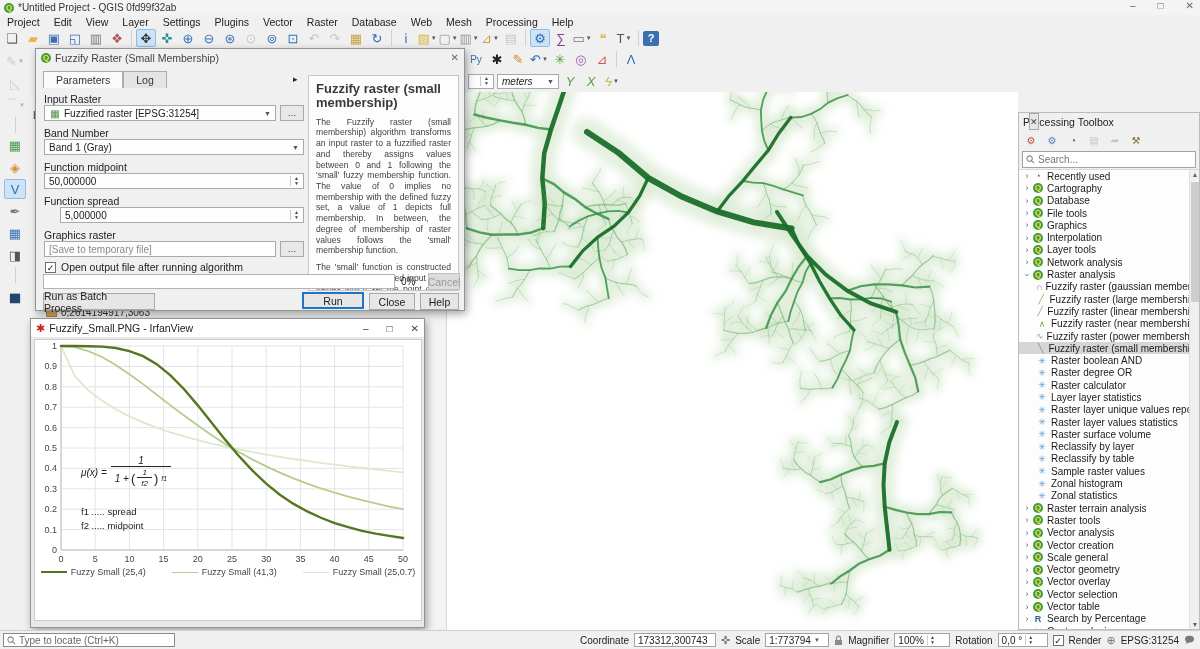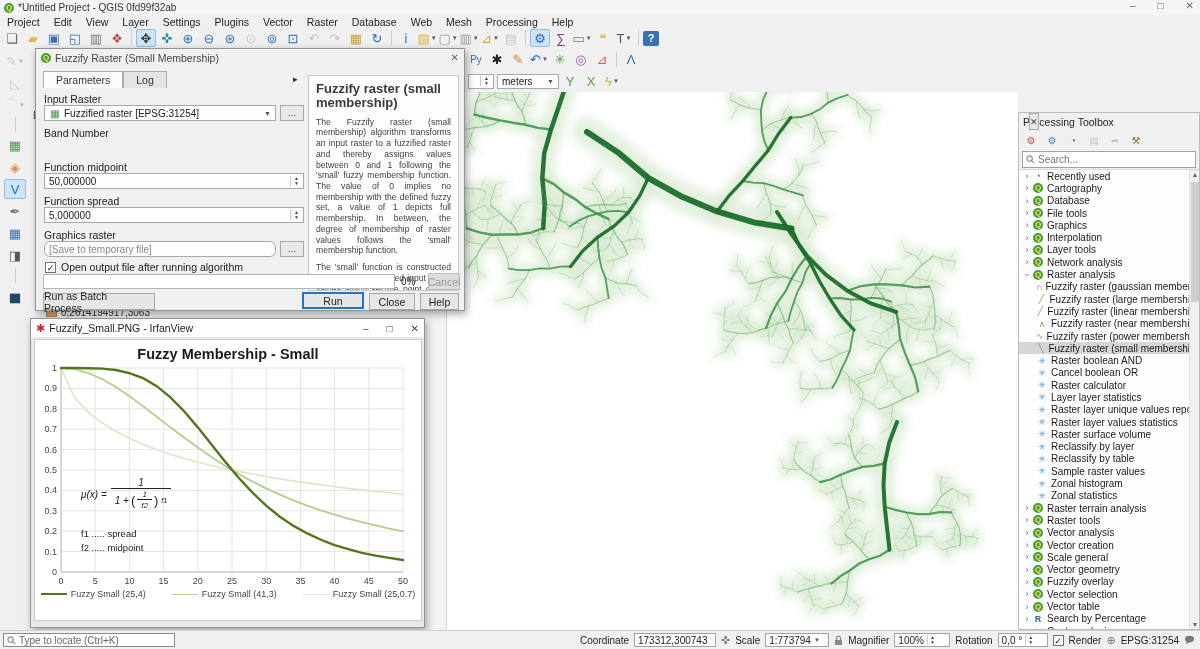--- a/index.html
+++ b/index.html
@@ -183,7 +183,7 @@
       <div class="vsep"></div>
       <span class="tb" title="metasearch-icon" style="color: rgb(47, 111, 183);">Λ</span>
     </div>
-  <div class="toolbar" style="left:468px;top:72px;" id="toolbar3">
+  <div class="toolbar" style="left:468px;top:72px;font-style:italic;" id="toolbar3">
     <span class="spin" style="width:26px;height:15px;">
         <span class="ud">
           <span>▲</span>

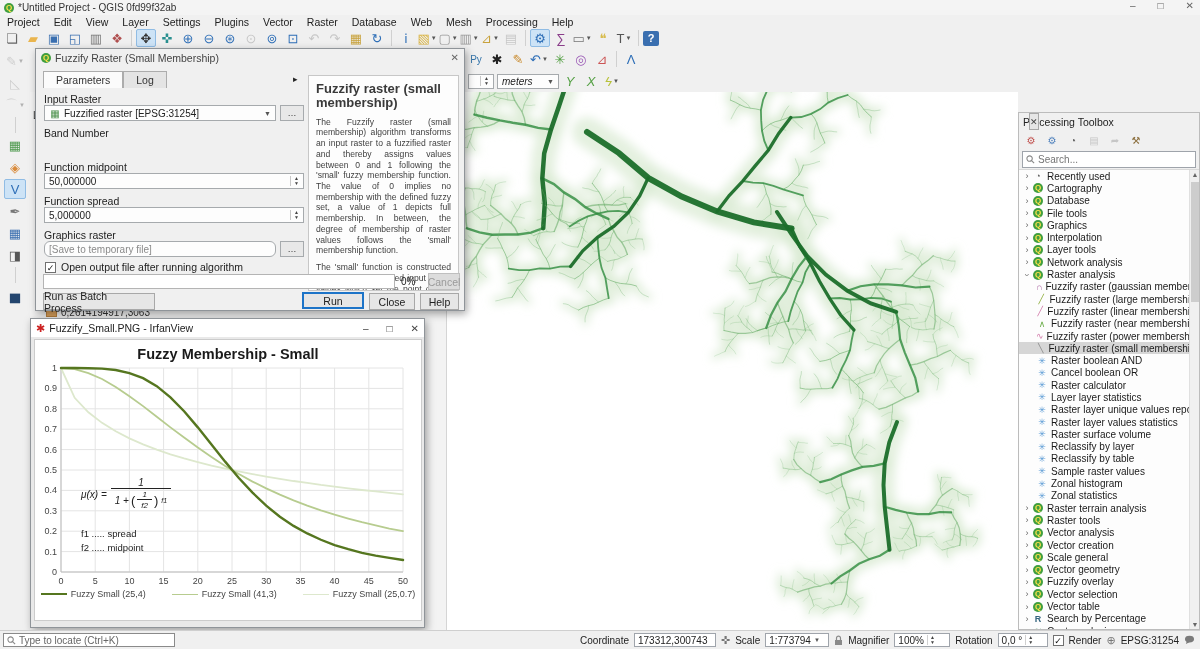--- a/index.html
+++ b/index.html
@@ -1425,6 +1425,12 @@
     </div>
 
     <span class="fld-label" style="left:8px;top:78px;">Band Number</span>
+    <div class="inputrow" style="left:8px;top:90px;width:260px;">
+      <span class="combo" style="flex:1;">
+          <span>Band 1 (Gray)</span>
+          <span class="arr">▼</span>
+        </span>
+    </div>
 
     <span class="fld-label" style="left:8px;top:112px;">Function midpoint</span>
     <div class="inputrow" style="left:8px;top:124px;width:260px;">

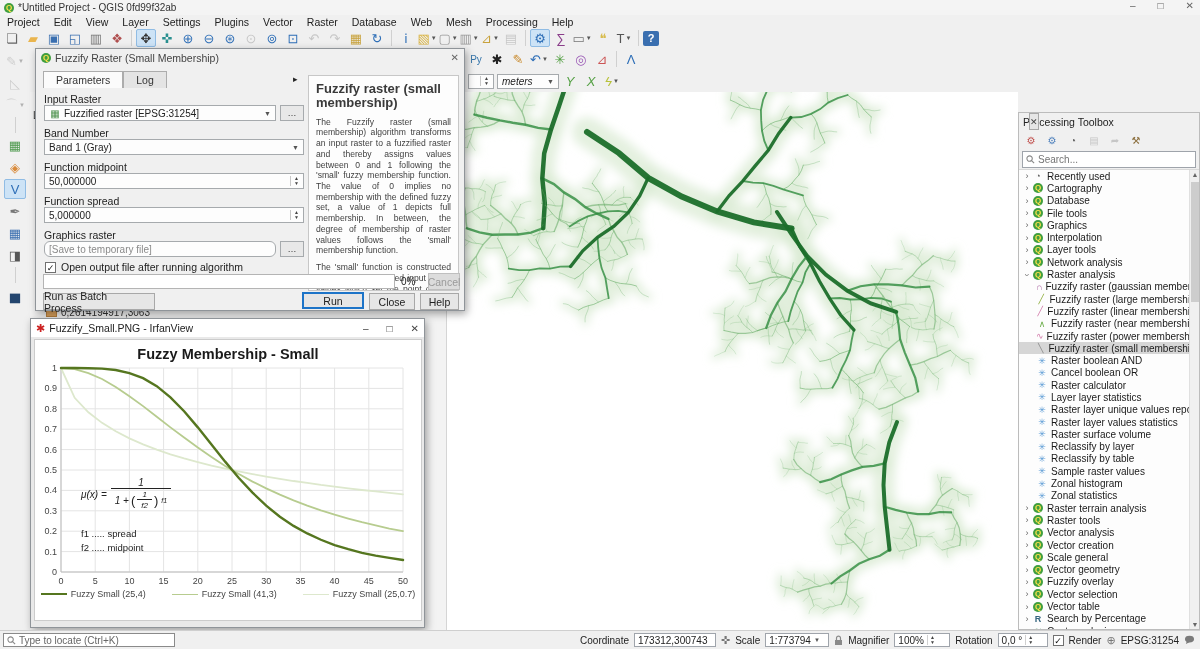--- a/index.html
+++ b/index.html
@@ -1445,7 +1445,7 @@
 
     <span class="fld-label" style="left:8px;top:146px;">Function spread</span>
     <div class="inputrow" style="left:8px;top:158px;width:260px;">
-      <span class="spin" style="flex:1;">
+      <span class="spin" style="flex:1;margin-left:16px;">
           <span>5,000000</span>
           <span class="ud">
             <span>▲</span>

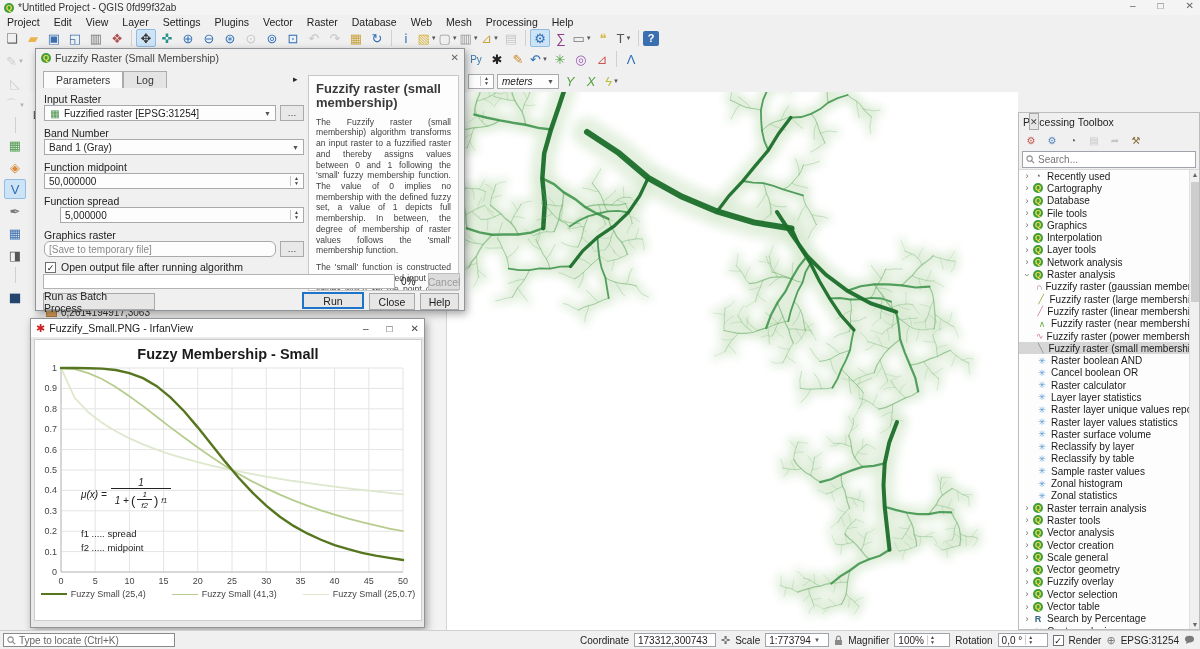--- a/index.html
+++ b/index.html
@@ -1456,7 +1456,7 @@
 
     <span class="fld-label" style="left:8px;top:180px;">Graphics raster</span>
     <div class="inputrow" style="left:8px;top:192px;width:260px;">
-      <span class="txt" style="flex:1;color:#8a8a8a;border-radius:6px;">[Save to temporary file]</span>
+      <span class="txt" style="flex:1;color:#8a8a8a;">[Save to temporary file]</span>
       <span class="dots">…</span>
     </div>
 

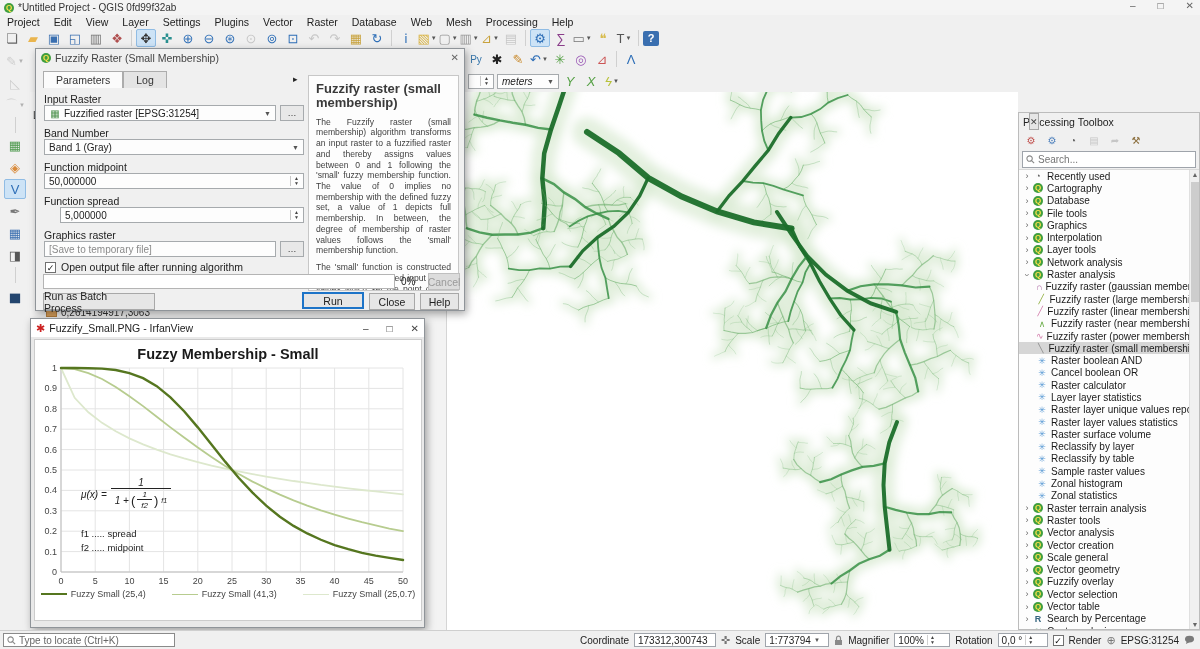--- a/index.html
+++ b/index.html
@@ -1493,7 +1493,6 @@
       </span>
     </div>
     <div class="iv-img">
-      <div class="chart-title">Fuzzy Membership - Small</div>
       <div class="chart-wrap">
         <span id="chartsvg"><svg width="378" height="224">
               <line x1="26" y1="6" x2="26" y2="210" stroke="#e4e4e4" stroke-width="1"></line>

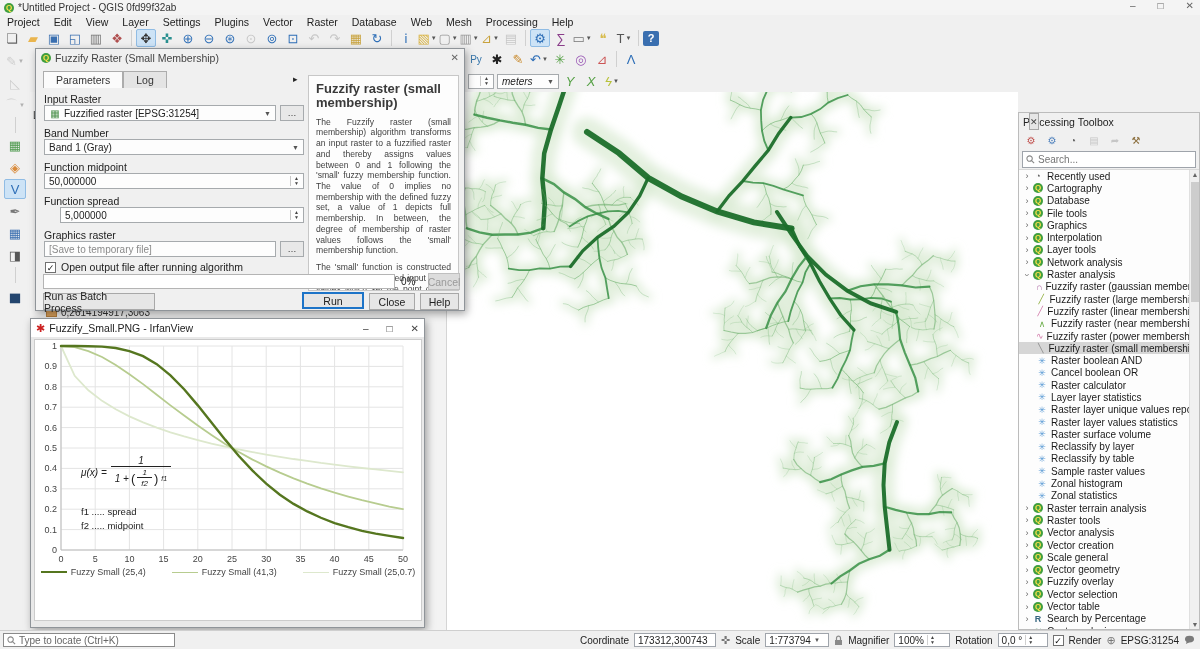--- a/index.html
+++ b/index.html
@@ -1297,7 +1297,7 @@
         </div>
         <div class="tree-row" style="padding-left: 17px;">
           <span class="ticon" style="color: rgb(91, 155, 213);">✳</span>
-          <span>Cancel boolean OR</span>
+          <span>Raster degree OR</span>
         </div>
         <div class="tree-row" style="padding-left: 17px;">
           <span class="ticon" style="color: rgb(91, 155, 213);">✳</span>

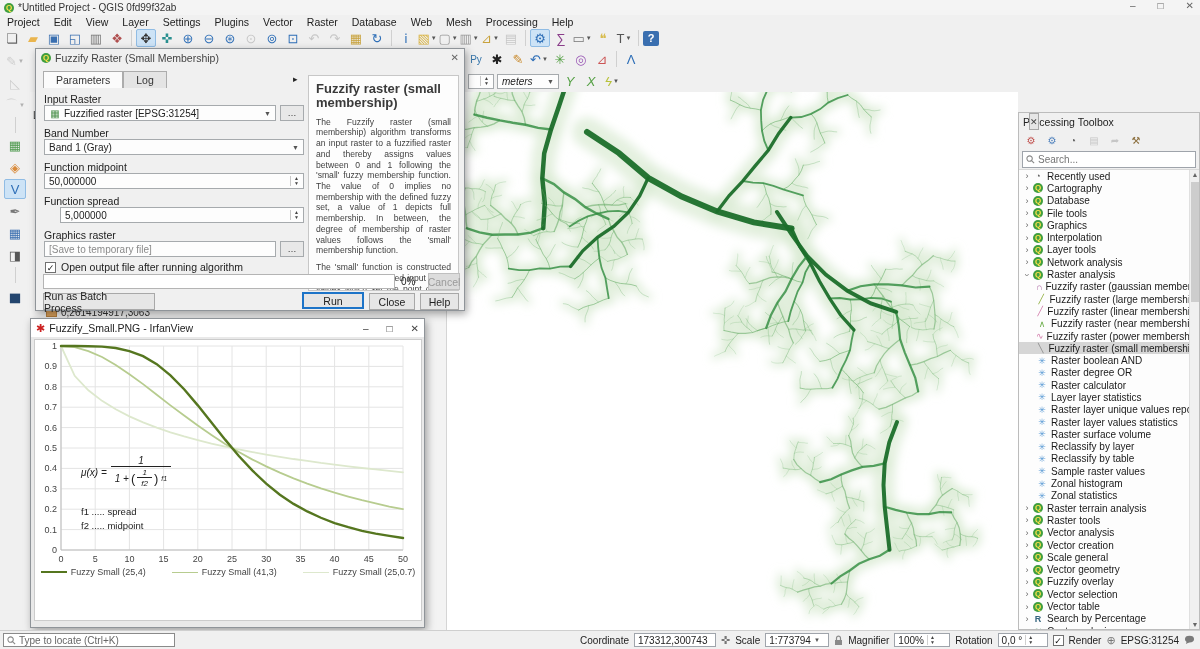--- a/index.html
+++ b/index.html
@@ -1372,7 +1372,7 @@
         <div class="tree-row" style="padding-left: 3px;">
           <span class="chev">›</span>
           <span class="qico">Q</span>
-          <span>Fuzzify overlay</span>
+          <span>Vector overlay</span>
         </div>
         <div class="tree-row" style="padding-left: 3px;">
           <span class="chev">›</span>

